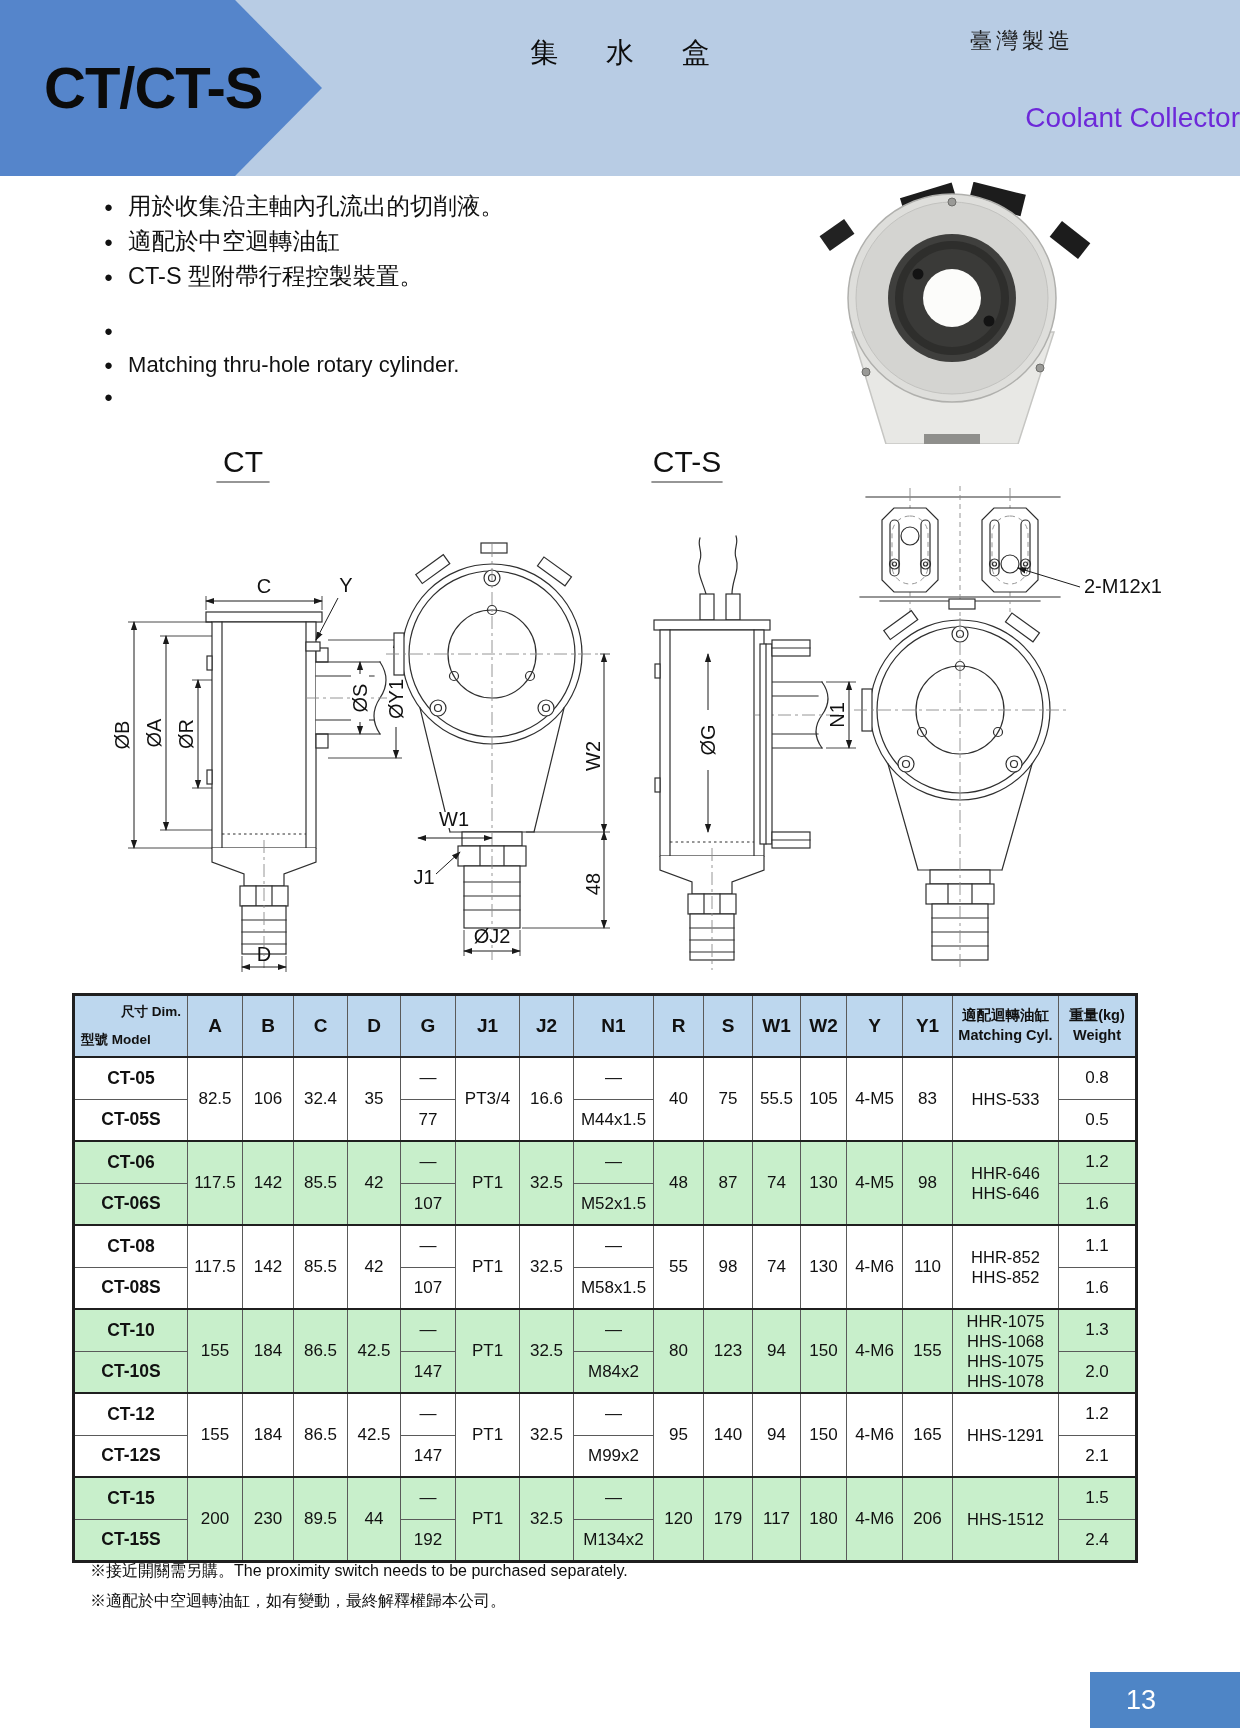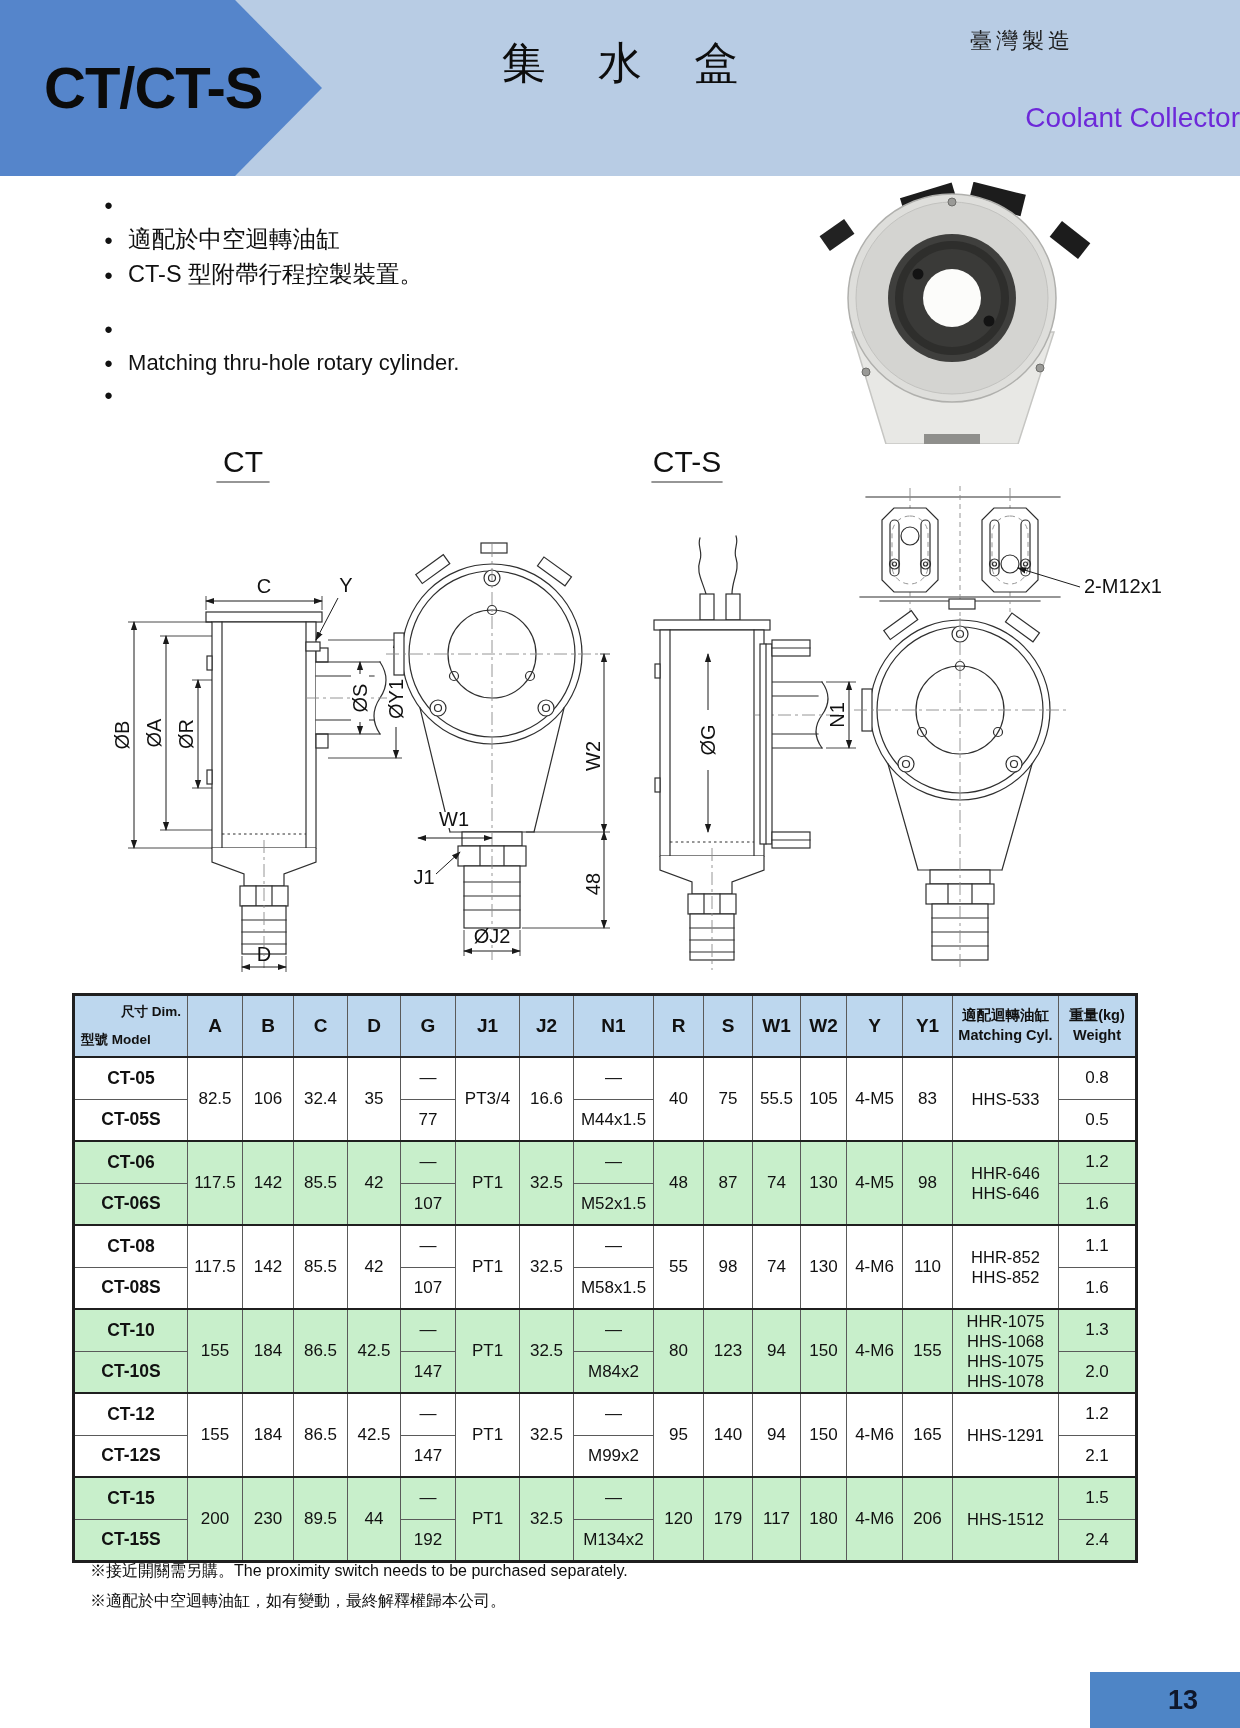--- a/index.html
+++ b/index.html
@@ -13,7 +13,7 @@
   .header-model{position:absolute;left:44px;top:0;height:176px;line-height:176px;
                 font-size:58px;font-weight:600;letter-spacing:-1px;color:#0b0b0b;}
   .title-zh{position:absolute;left:0;top:34px;width:100%;text-align:center;
-            font-size:44px;letter-spacing:20px;text-indent:20px;color:#0d0d0d;}
+            font-size:28px;letter-spacing:20px;text-indent:20px;color:#0d0d0d;}
   .title-en{position:absolute;left:0;top:102px;width:100%;text-align:right;font-size:28px;color:#6d28d9;}
   .made-in{position:absolute;top:26px;right:166px;font-size:22px;letter-spacing:4px;color:#1c1c1c;}
 

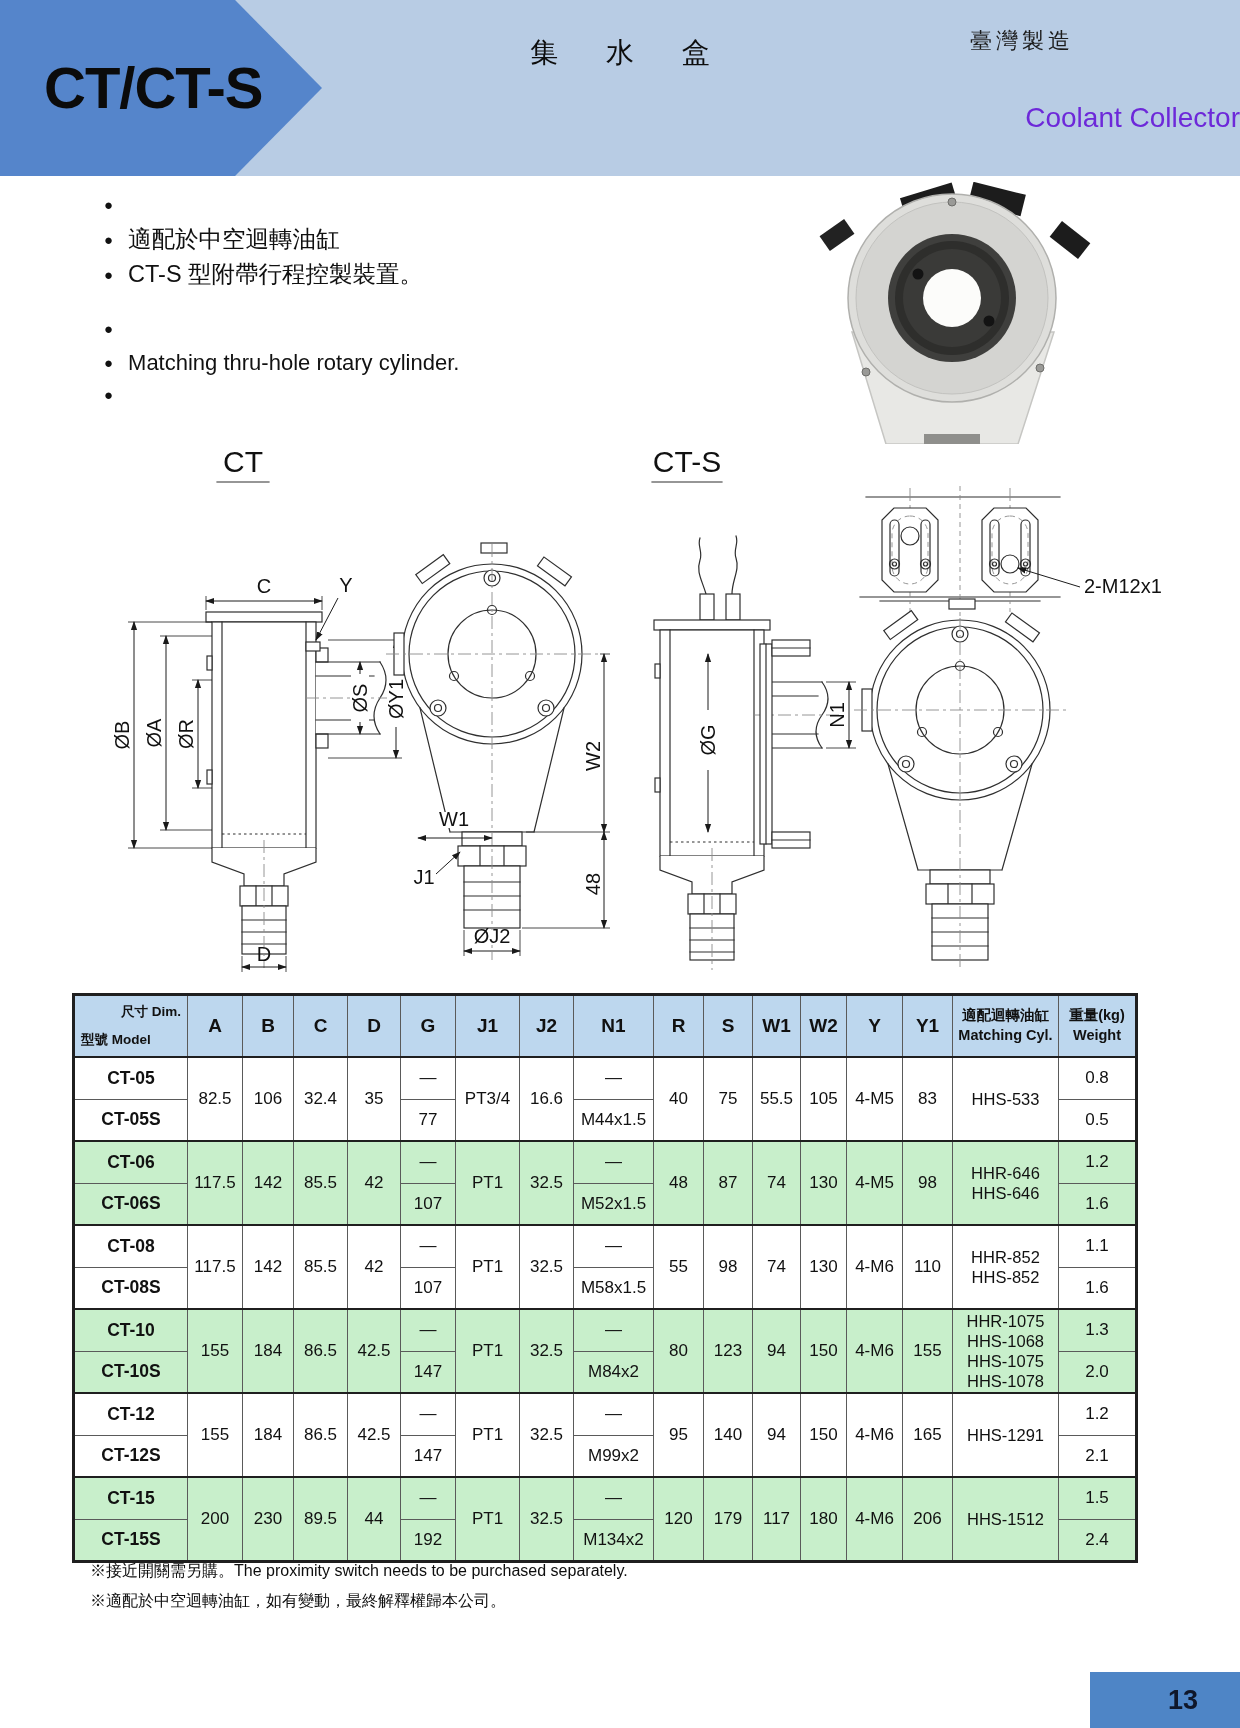--- a/index.html
+++ b/index.html
@@ -81,6 +81,7 @@
   <div class="features">
     <div class="feature-row zh">
         <span class="blt">●</span>
+        <span>用於收集沿主軸內孔流出的切削液。</span>
       </div>
     <div class="feature-row zh">
         <span class="blt">●</span>

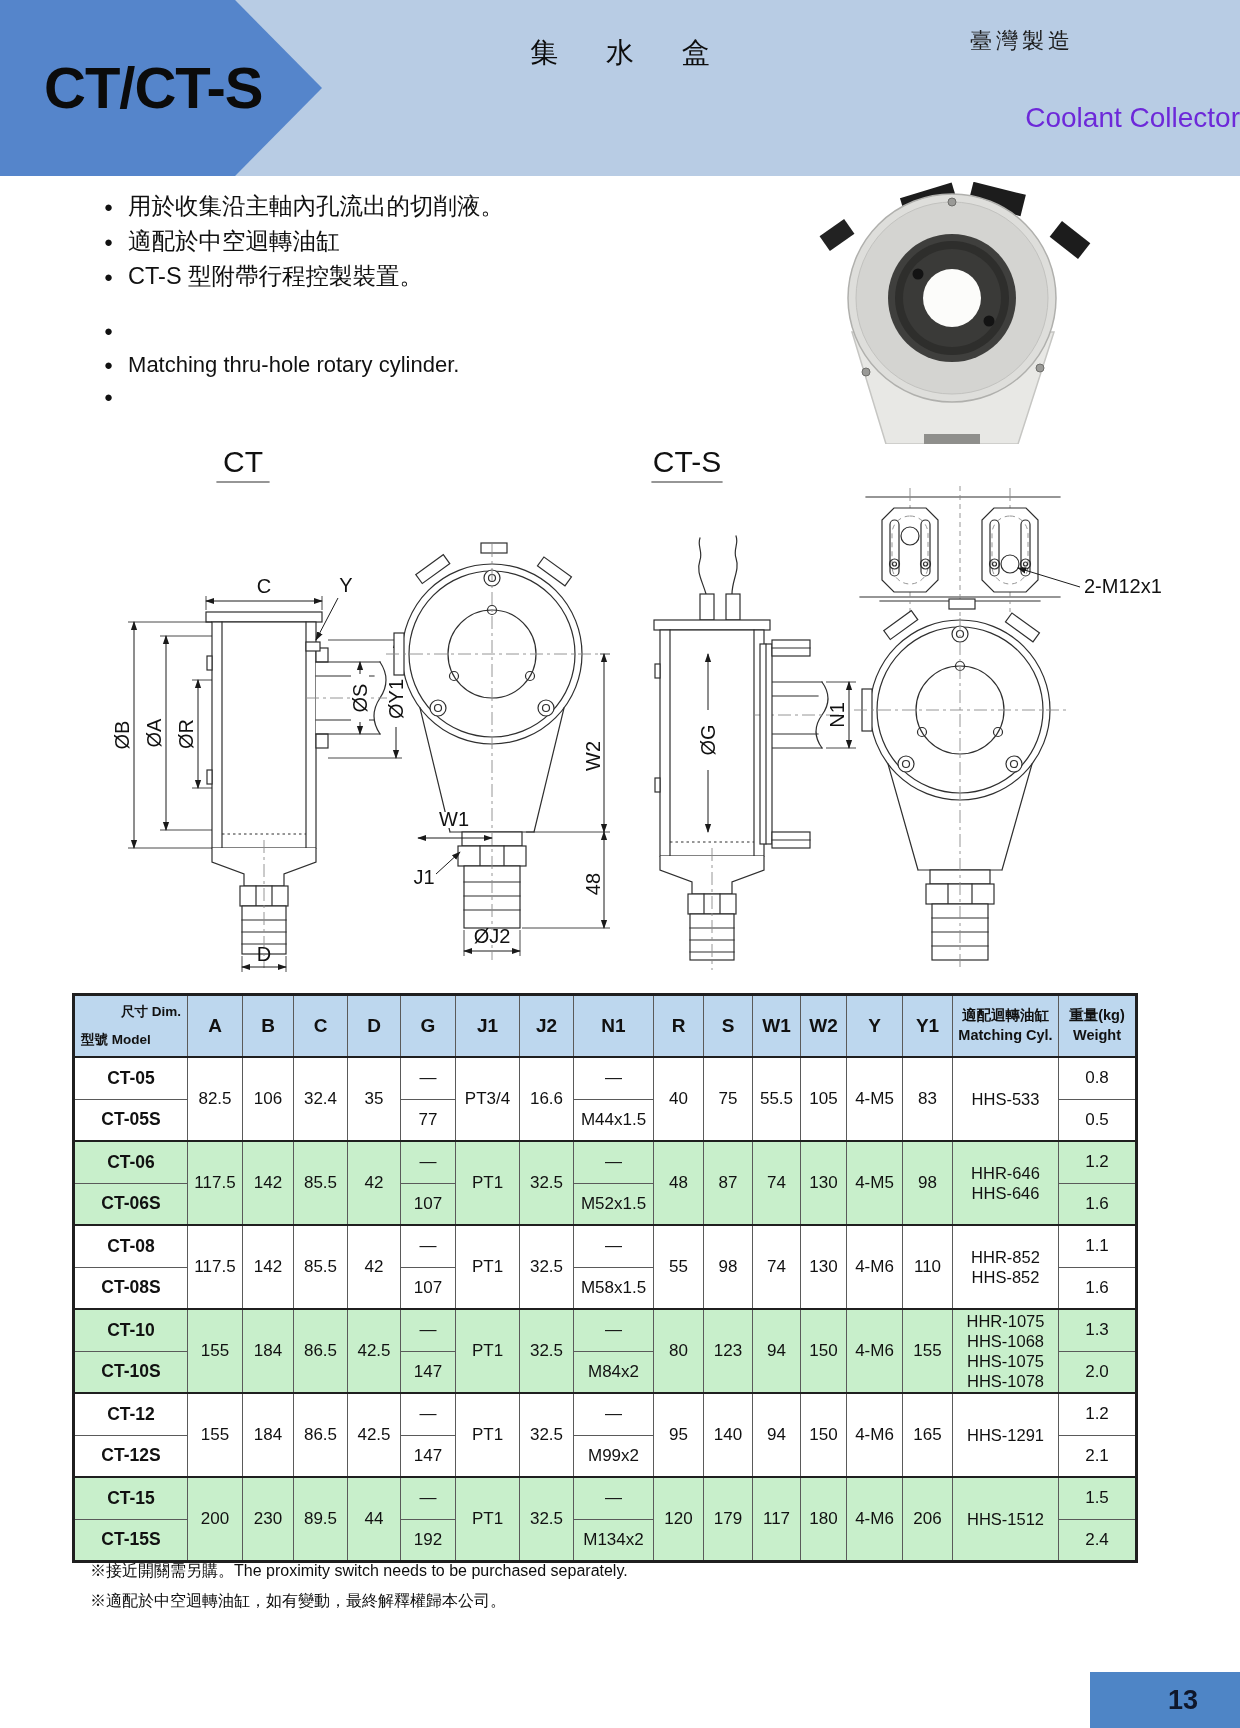--- a/index.html
+++ b/index.html
@@ -61,8 +61,8 @@
   
   .notes{position:absolute;left:90px;top:1556px;font-size:16px;line-height:30px;color:#0d0d0d;}
   .page-badge{position:absolute;left:1090px;top:1672px;width:150px;height:56px;background:#4e85c6;}
-  .page-badge span{display:block;margin-left:36px;line-height:56px;color:#0f172a;
-                   font-size:27px;font-weight:bold;text-align:center;}
+  .page-badge span{display:block;margin-left:36px;line-height:56px;color:#ffffff;
+                   font-size:27px;font-weight:normal;}
 </style>
 </head>
 <body>

